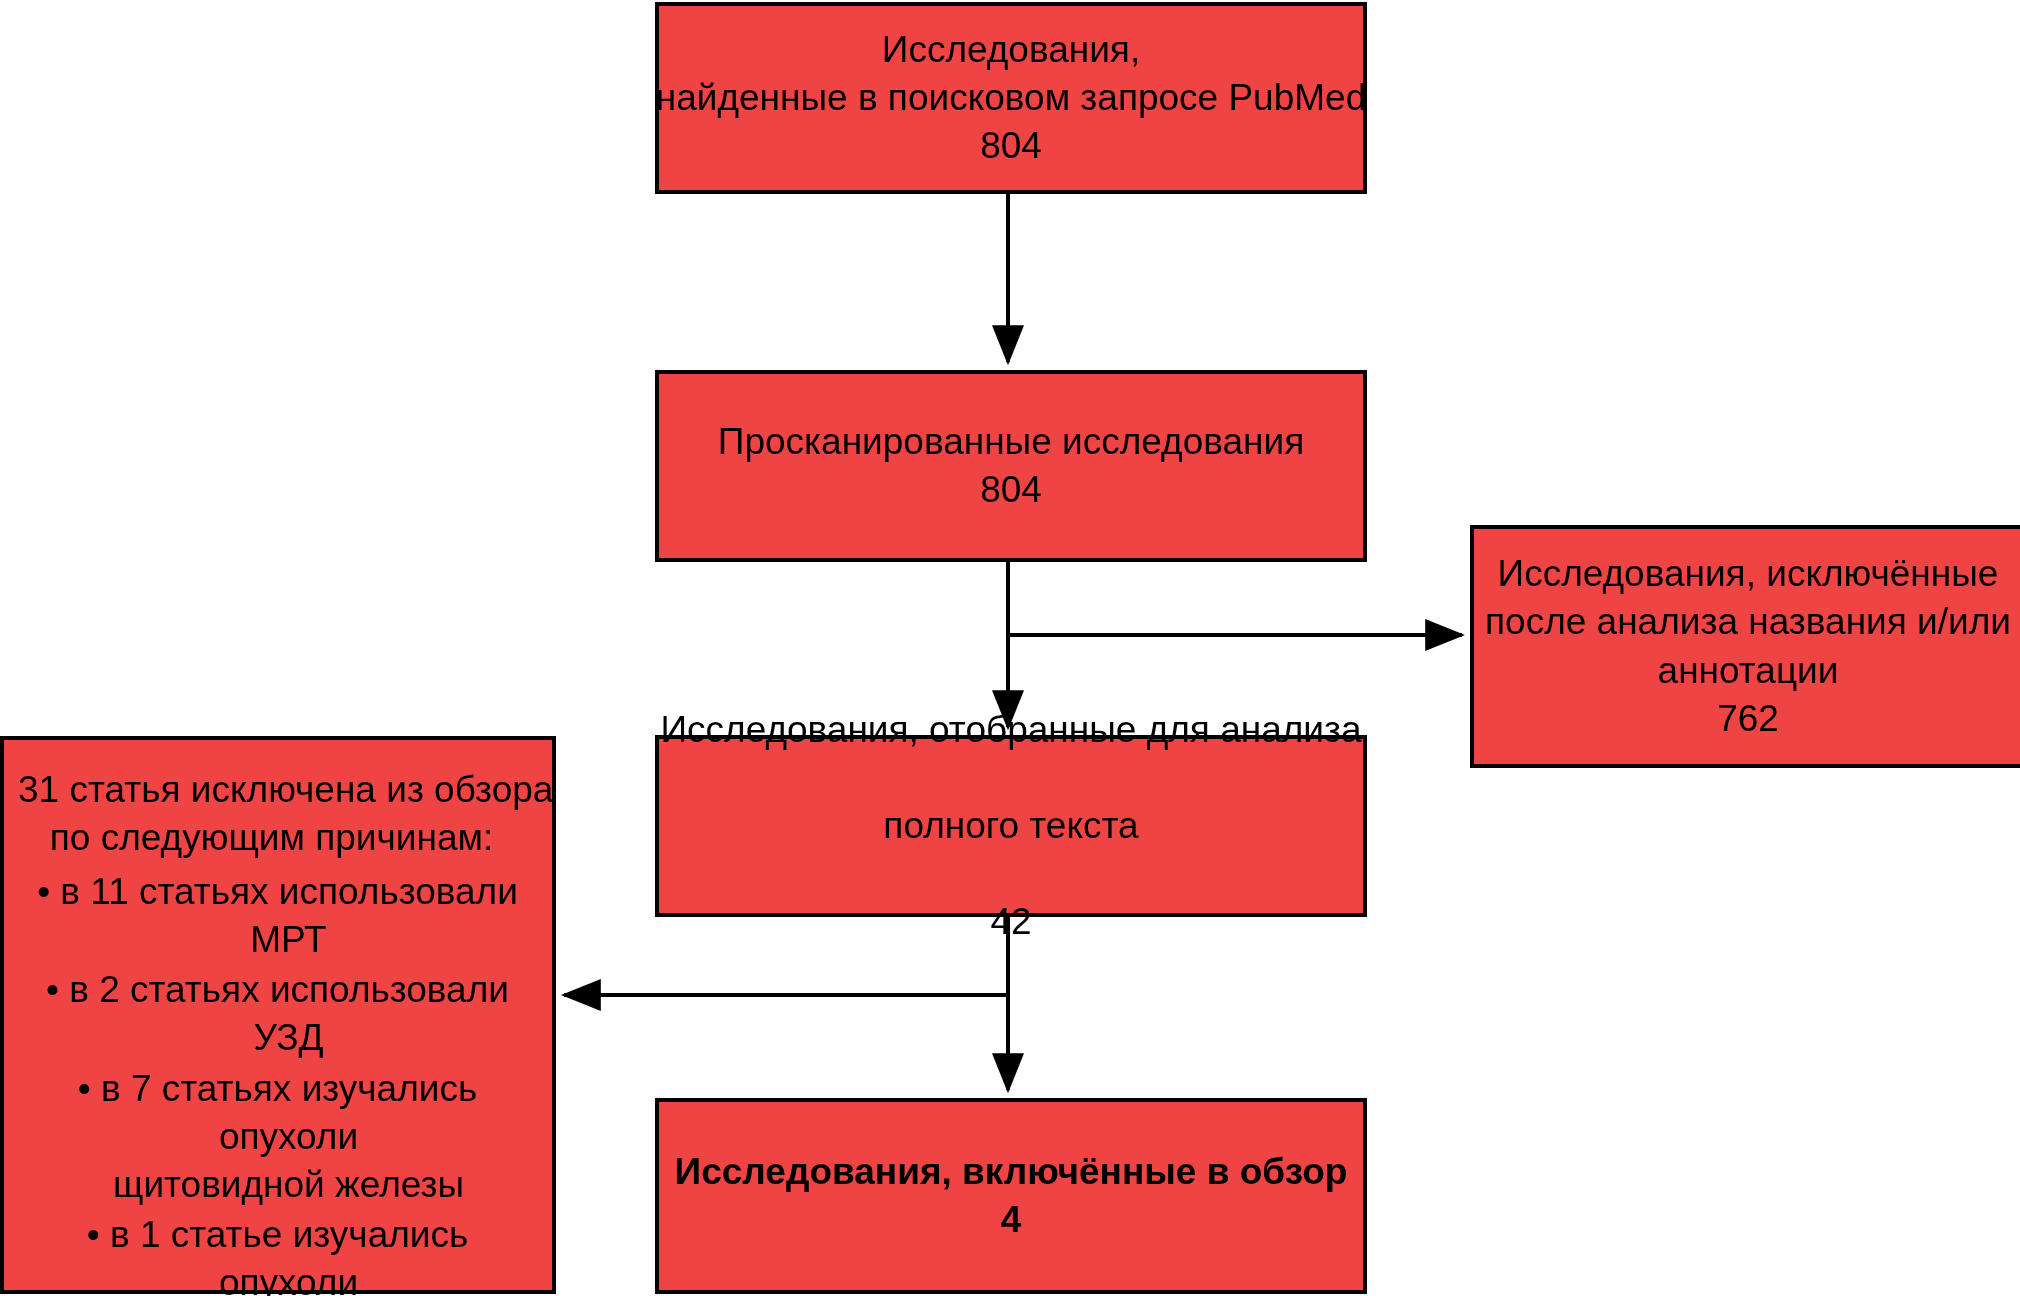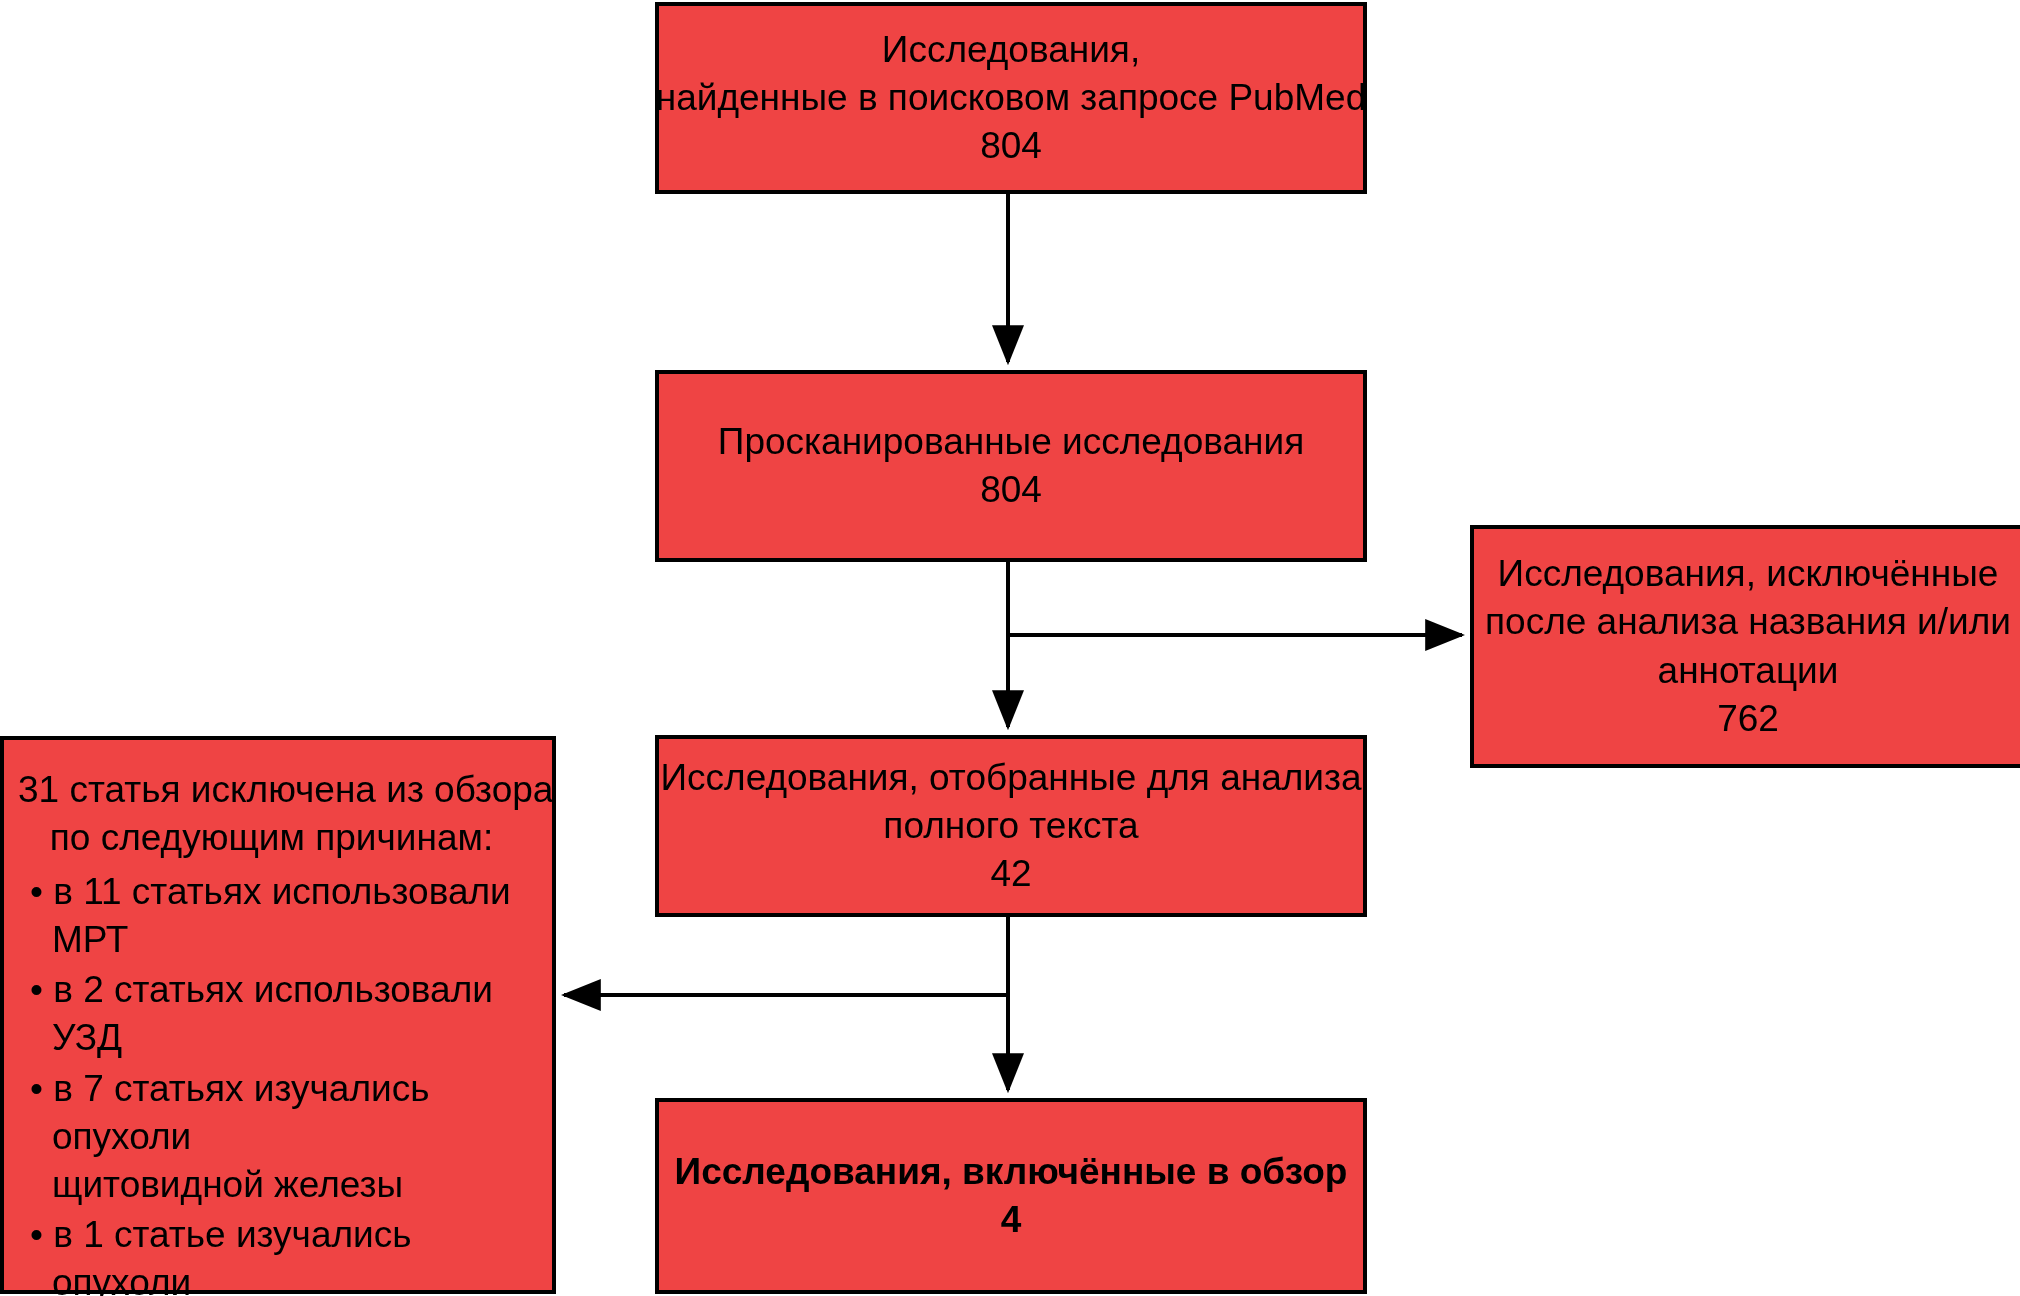--- a/index.html
+++ b/index.html
@@ -40,7 +40,7 @@
   
   #box-identified{ left:655px;  top:2px;    width:712px; height:192px; font-size:37px; }
   #box-screened  { left:655px;  top:370px;  width:712px; height:192px; font-size:37px;text-align:right; }
-  #box-fulltext  { left:655px;  top:735px;  width:712px; height:182px; font-size:37px; }
+  #box-fulltext  { left:655px;  top:735px;  width:712px; height:182px; font-size:37px;gap:48px; }
   #box-included  { left:655px;  top:1098px; width:712px; height:196px; font-size:37px;font-weight:bold; }
 
   #box-excluded-right{

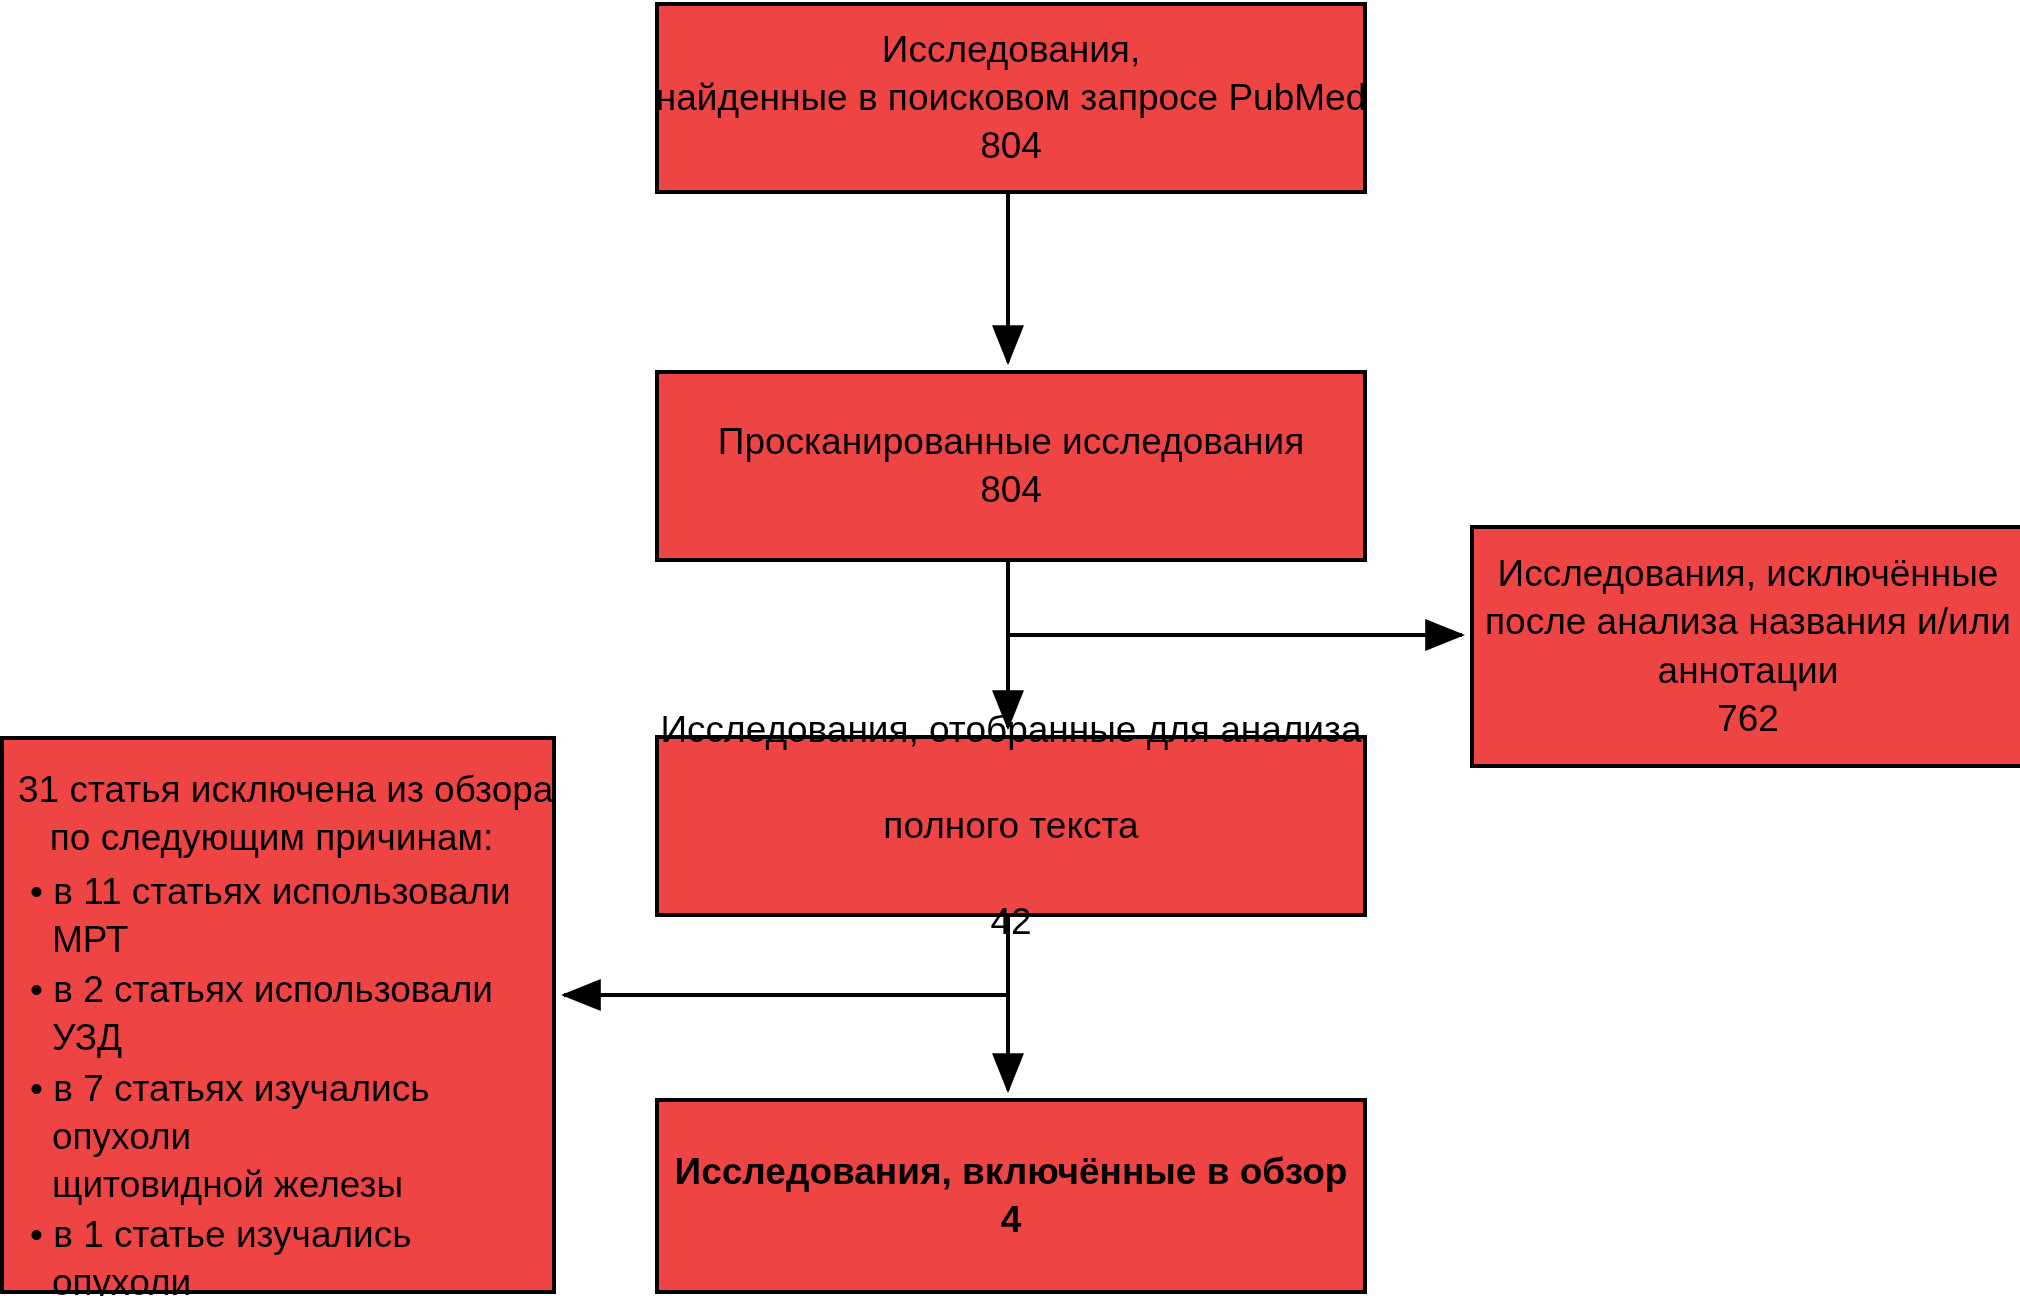--- a/index.html
+++ b/index.html
@@ -67,7 +67,7 @@
   }
   #box-excluded-left li{
     display:block;
-    text-align:left;
+    text-align:center;
     padding-left:22px;
     text-indent:-22px;
     margin:2px 0 0 12px;

